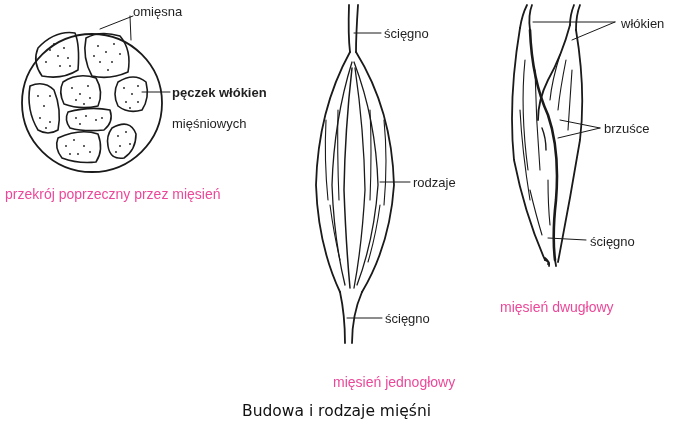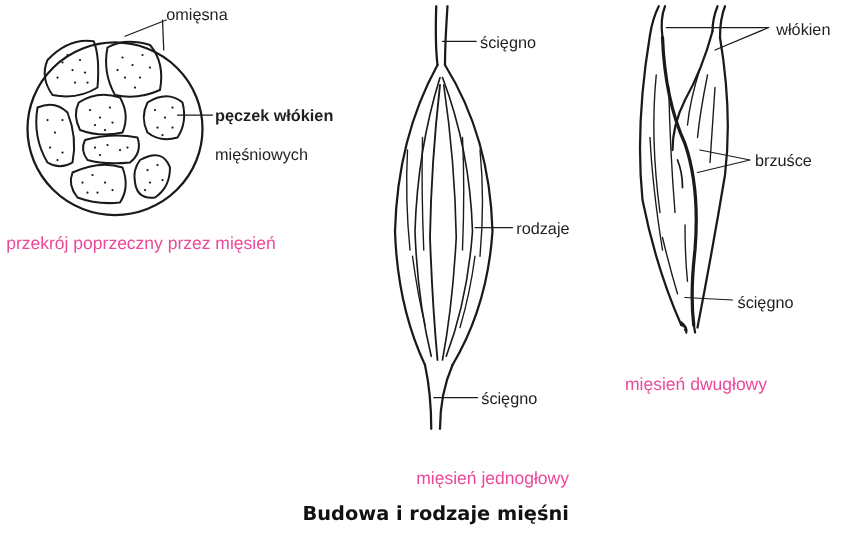--- a/index.html
+++ b/index.html
@@ -8,7 +8,7 @@
   svg.art { position:absolute; left:0; top:0; }
   .lbl { position:absolute; font-size:13px; line-height:15px; white-space:nowrap; color:#1f1f1f; }
   .cap { position:absolute; font-size:14px; white-space:nowrap; color:#ec4899; }
-  .title { position:absolute; font-family:"DejaVu Sans", sans-serif; font-weight:bold;
+  .title { position:absolute; font-family:"DejaVu Sans", sans-serif; font-weight:normal;
            font-size:15.5px; white-space:nowrap; color:#111; }
 </style>
 </head>

